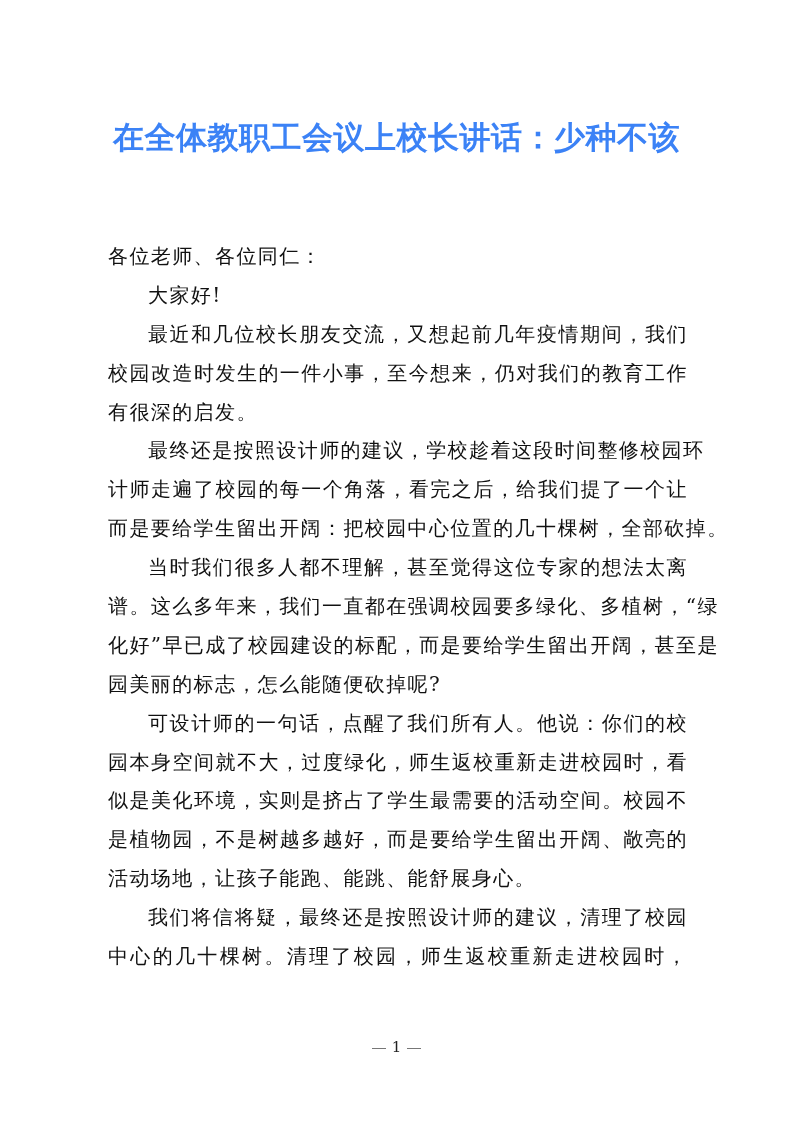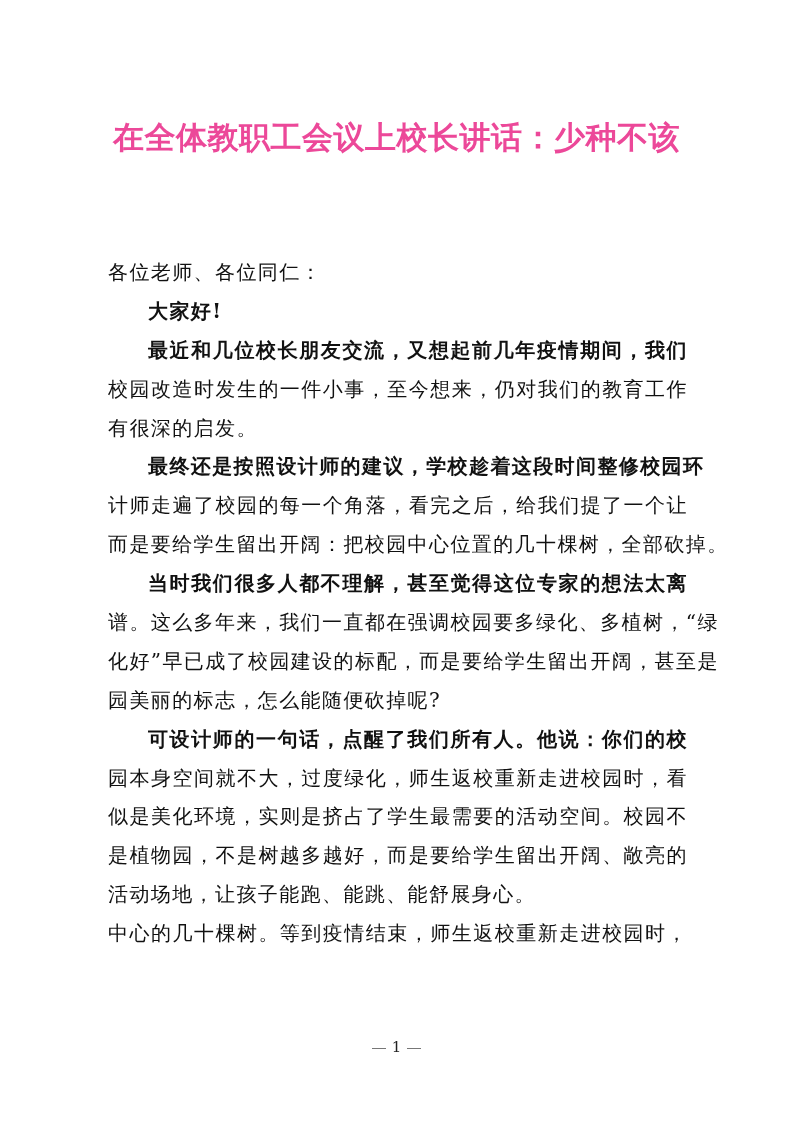--- a/index.html
+++ b/index.html
@@ -5,7 +5,7 @@
   html, body { margin: 0; padding: 0; background: #ffffff; }
   body { width: 793px; height: 1122px; position: relative; overflow: hidden; font-family: "DejaVu Serif", "Liberation Serif", serif; color: #111; }
   .page { position: absolute; left: 0; top: 0; width: 793px; height: 1122px; background: #fff; }
-  .title { position: absolute; left: 100px; top: 114px; width: 593px; text-align: center; font-family: "DejaVu Sans", "Liberation Sans", sans-serif; font-weight: bold; font-size: 31px; line-height: 46px; letter-spacing: 0.5px; color: #ec4899; }
+  .title { position: absolute; left: 100px; top: 114px; width: 593px; text-align: center; font-family: "DejaVu Sans", "Liberation Sans", sans-serif; font-weight: bold; font-size: 31px; line-height: 46px; letter-spacing: 0.5px; color: #3b82f6; }
   .title span { display: block; white-space: nowrap; }
   .body { position: absolute; left: 108px; top: 237px; width: 580px; margin-top: 16px; }
   .line { display: block; height: 38.9px; line-height: 38.9px; font-size: 20px; white-space: nowrap; text-align: justify; text-align-last: justify; letter-spacing: 1.4px; }

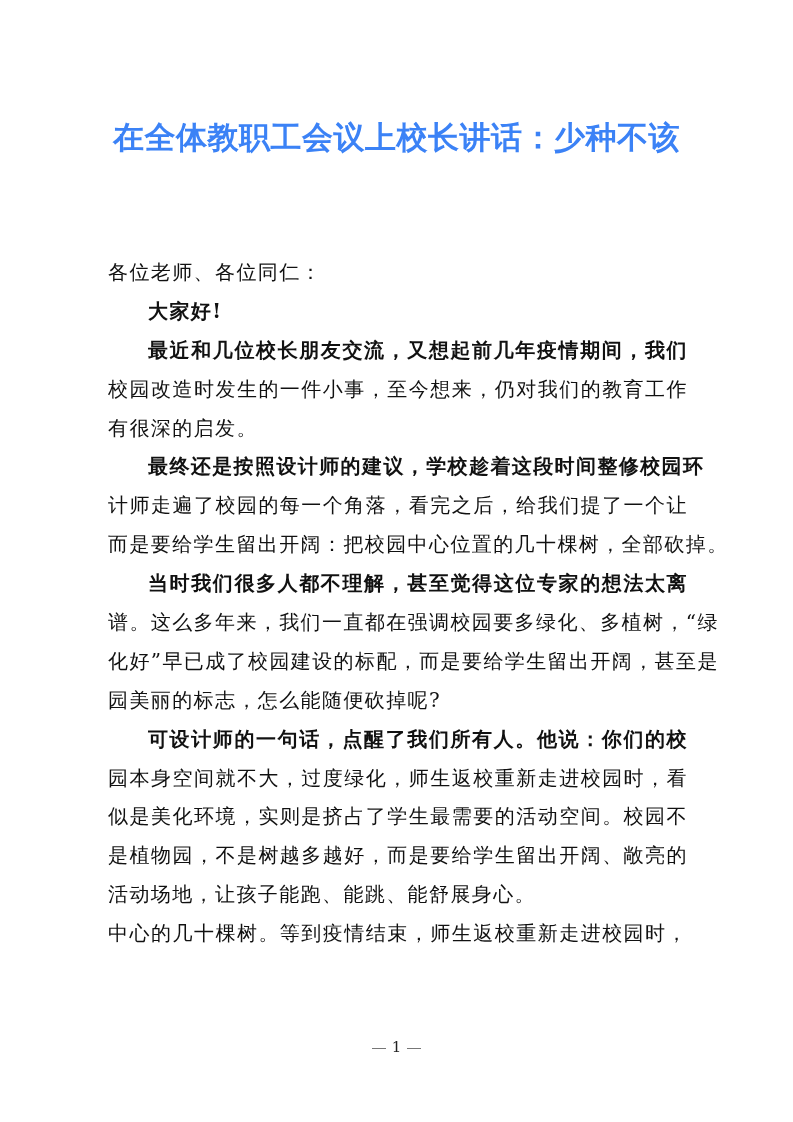--- a/index.html
+++ b/index.html
@@ -7,7 +7,7 @@
   .page { position: absolute; left: 0; top: 0; width: 793px; height: 1122px; background: #fff; }
   .title { position: absolute; left: 100px; top: 114px; width: 593px; text-align: center; font-family: "DejaVu Sans", "Liberation Sans", sans-serif; font-weight: bold; font-size: 31px; line-height: 46px; letter-spacing: 0.5px; color: #3b82f6; }
   .title span { display: block; white-space: nowrap; }
-  .body { position: absolute; left: 108px; top: 237px; width: 580px; margin-top: 16px; }
+  .body { position: absolute; left: 108px; top: 237px; width: 580px; }
   .line { display: block; height: 38.9px; line-height: 38.9px; font-size: 20px; white-space: nowrap; text-align: justify; text-align-last: justify; letter-spacing: 1.4px; }
   .line.last { text-align-last: left; }
   .line.indent { padding-left: 40px; font-weight: bold; }

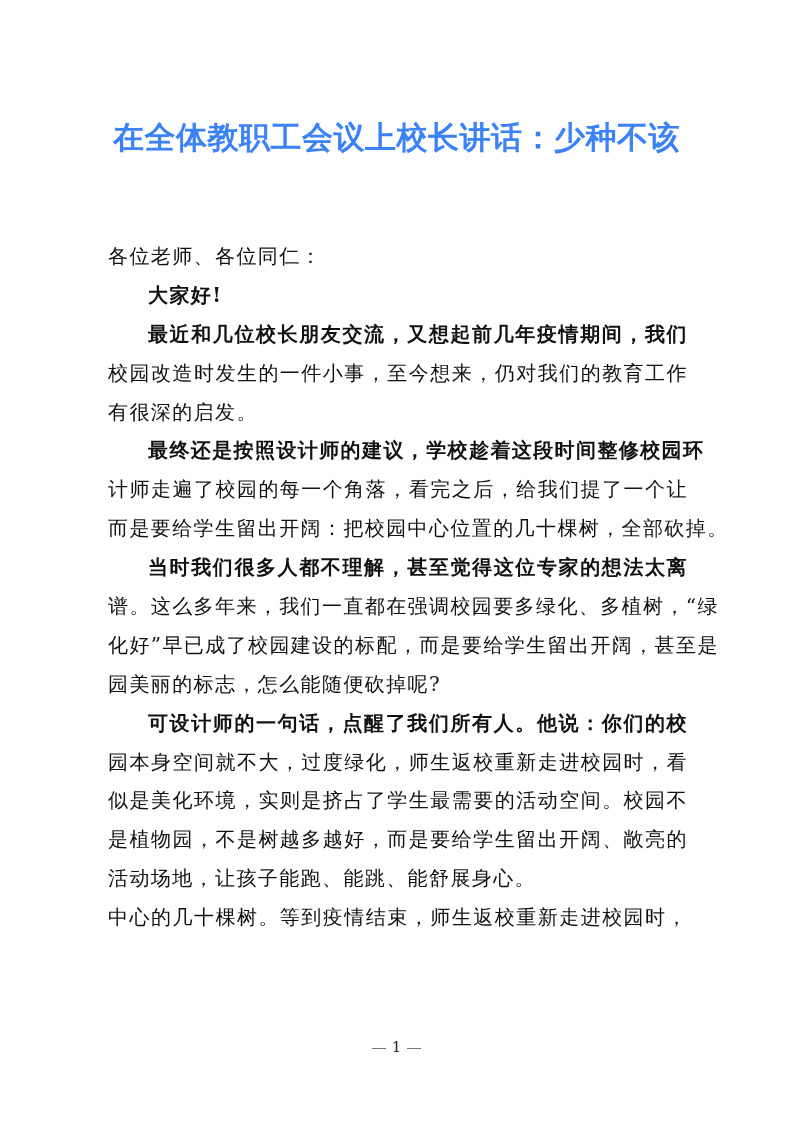--- a/index.html
+++ b/index.html
@@ -10,7 +10,7 @@
   .body { position: absolute; left: 108px; top: 237px; width: 580px; }
   .line { display: block; height: 38.9px; line-height: 38.9px; font-size: 20px; white-space: nowrap; text-align: justify; text-align-last: justify; letter-spacing: 1.4px; }
   .line.last { text-align-last: left; }
-  .line.indent { padding-left: 40px; font-weight: bold; }
+  .line.indent { padding-left: 40px; }
   .footer { position: absolute; left: 0; top: 1038px; width: 793px; text-align: center; font-size: 15px; color: #222; }
   .footer .dash { display: inline-block; width: 14px; height: 1px; background: #777; vertical-align: middle; margin: 0 6px; }
 </style>

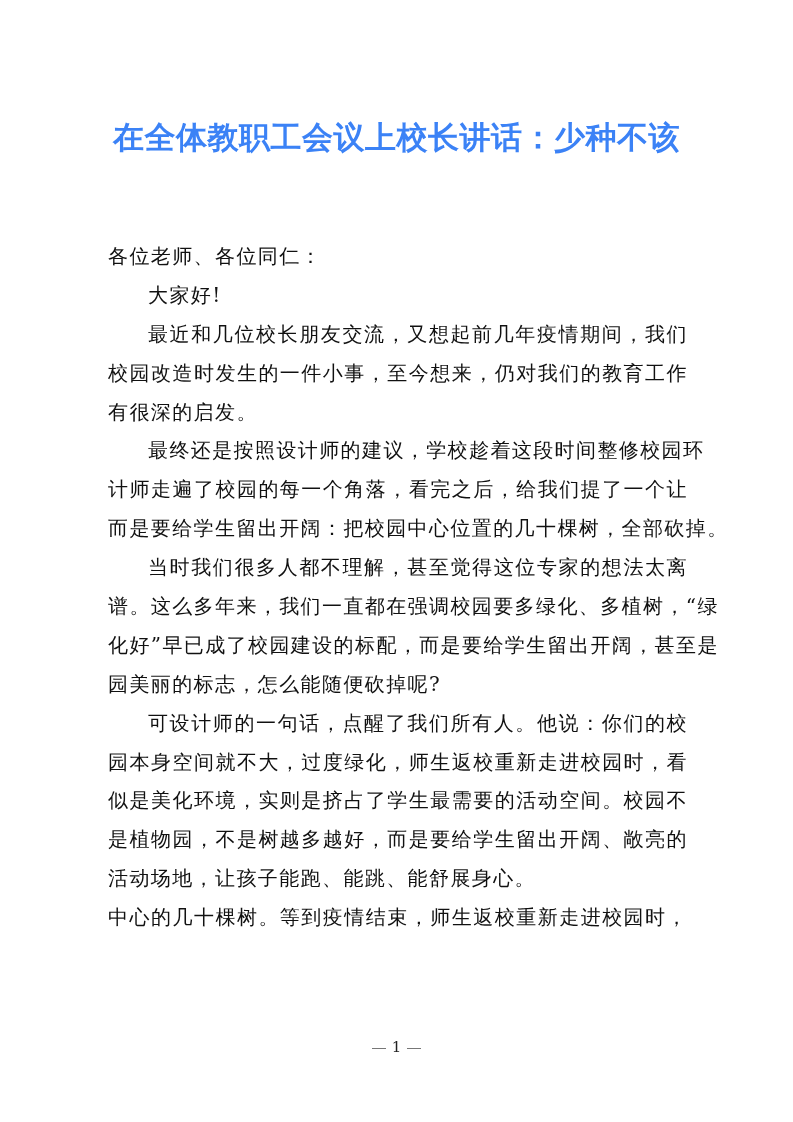--- a/index.html
+++ b/index.html
@@ -46,6 +46,7 @@
     <span class="line">是植物园，不是树越多越好，而是要给学生留出开阔、敞亮的</span>
     <span class="line last">活动场地，让孩子能跑、能跳、能舒展身心。</span>
 
+    <span class="line indent">我们将信将疑，最终还是按照设计师的建议，清理了校园</span>
     <span class="line">中心的几十棵树。等到疫情结束，师生返校重新走进校园时，</span>
   </div>
 

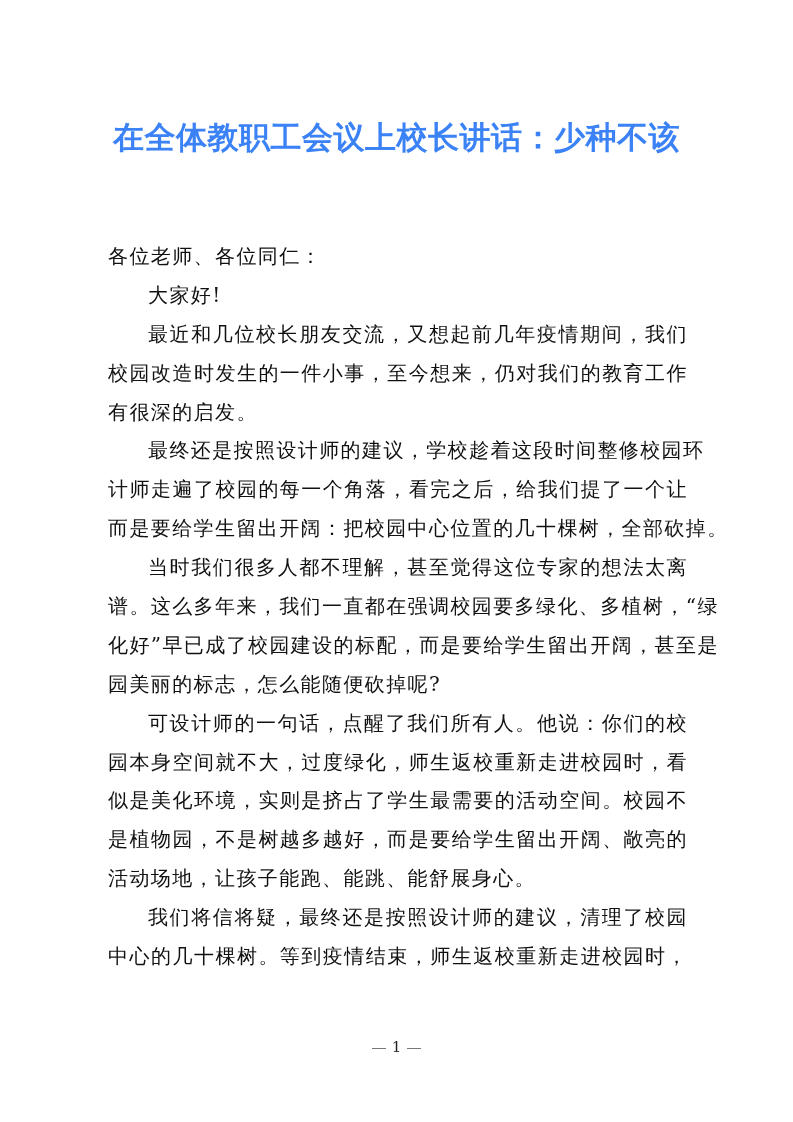--- a/index.html
+++ b/index.html
@@ -47,7 +47,7 @@
     <span class="line last">活动场地，让孩子能跑、能跳、能舒展身心。</span>
 
     <span class="line indent">我们将信将疑，最终还是按照设计师的建议，清理了校园</span>
-    <span class="line">中心的几十棵树。等到疫情结束，师生返校重新走进校园时，</span>
+    <span class="line">中心的几十棵树。清理了校园，师生返校重新走进校园时，</span>
   </div>
 
   <div class="footer">

